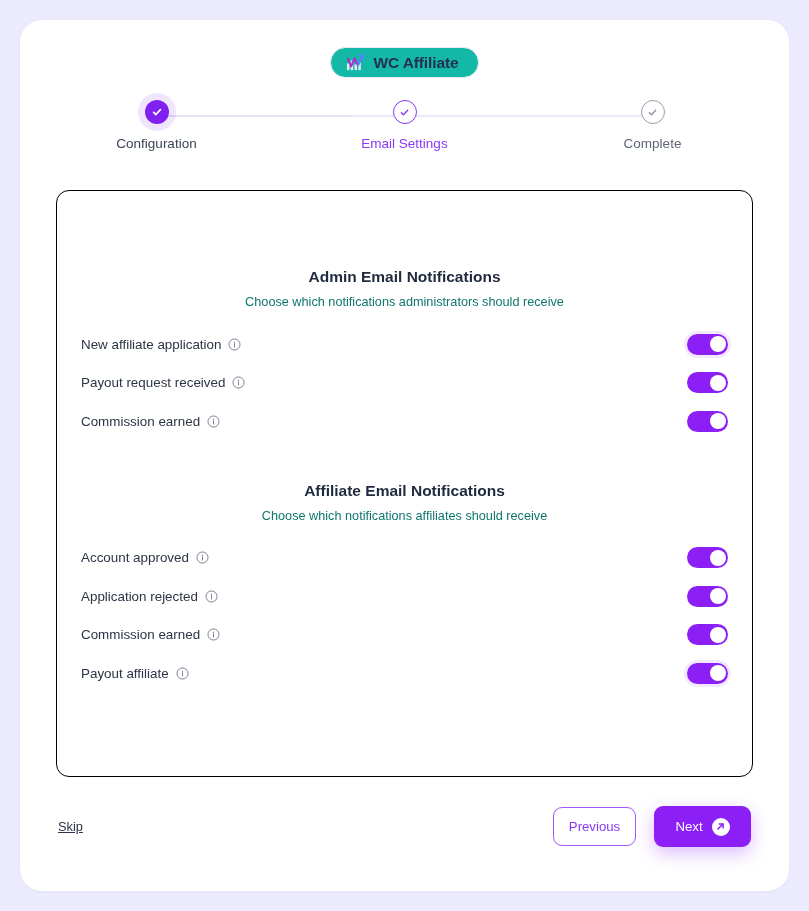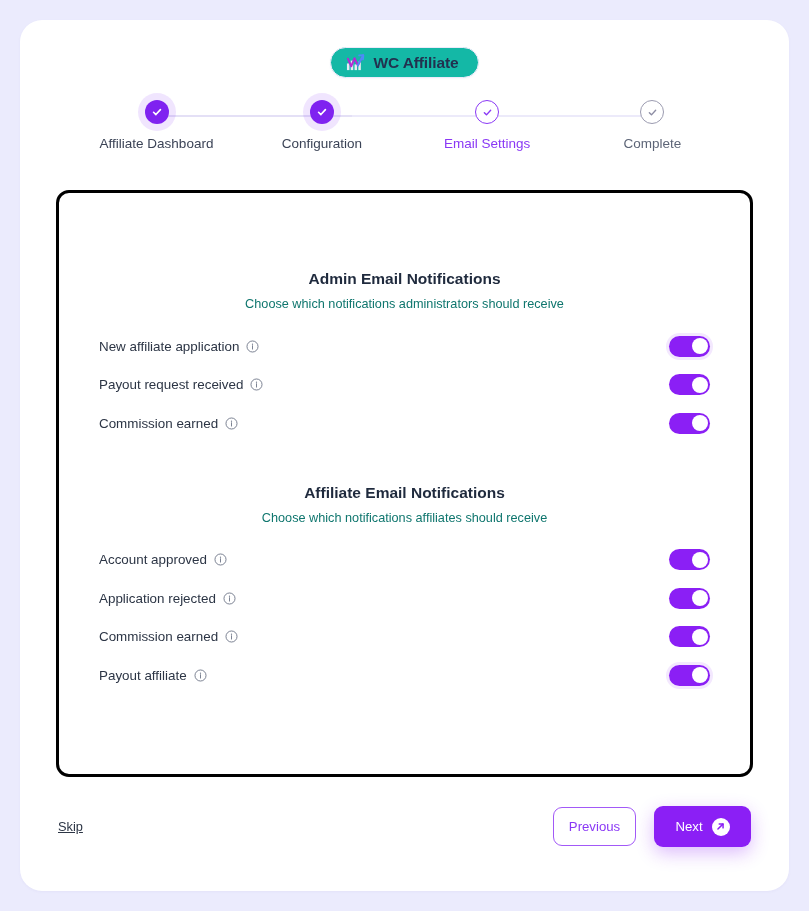--- a/index.html
+++ b/index.html
@@ -267,14 +267,6 @@
       <div class="step-line-done"></div>
       <div class="steps">
 
-        <div class="step done">
-          <div class="step-circle">
-            <svg width="12" height="12" viewBox="0 0 14 14">
-              <polyline points="3,7.3 5.7,10 11,4.2" fill="none" stroke-width="1.9" stroke-linecap="round" stroke-linejoin="round"></polyline>
-            </svg>
-          </div>
-          <span class="step-label">Affiliate Dashboard</span>
-        </div>
 
         <div class="step done">
           <div class="step-circle">

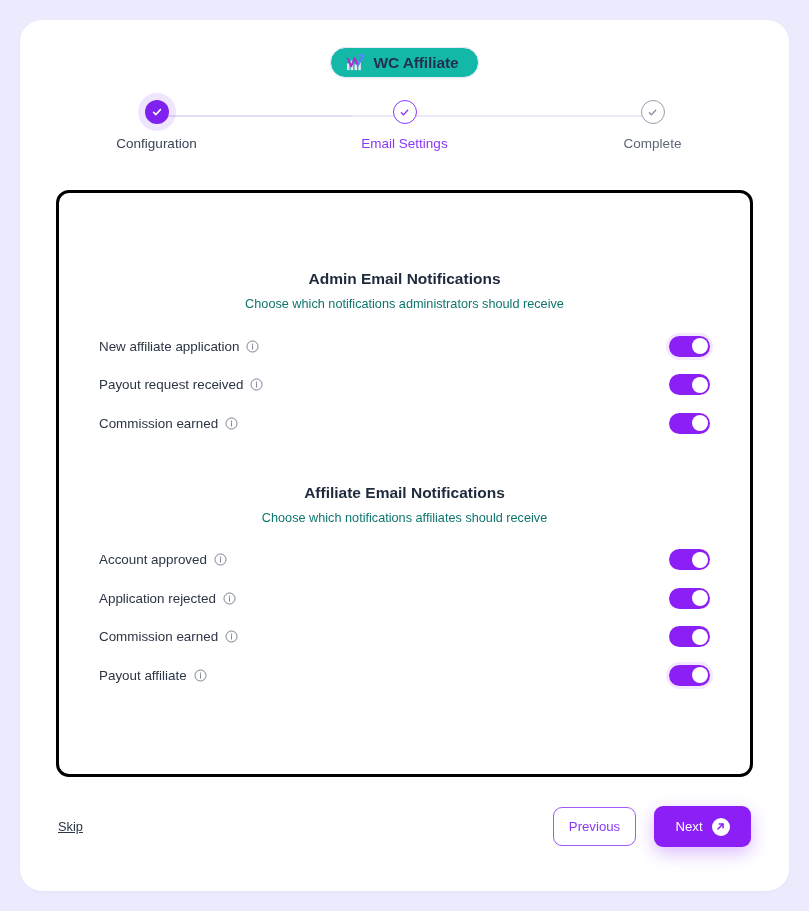--- a/index.html
+++ b/index.html
@@ -126,10 +126,10 @@
   .panel {
     margin-top: 34px;
     height: 587px;
-    border: 3px solid #000000;
+    border: 1px solid #000000;
     border-radius: 13px;
     background: #ffffff;
-    padding: 0 40px;
+    padding: 0 24px;
   }
 
   .section { }

